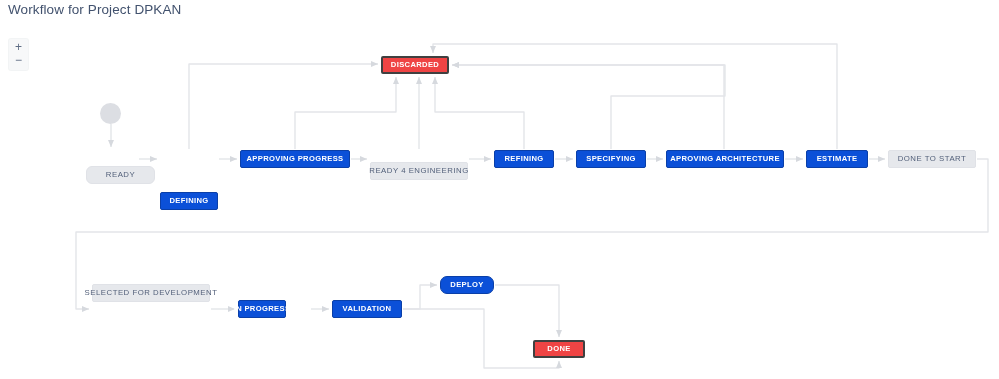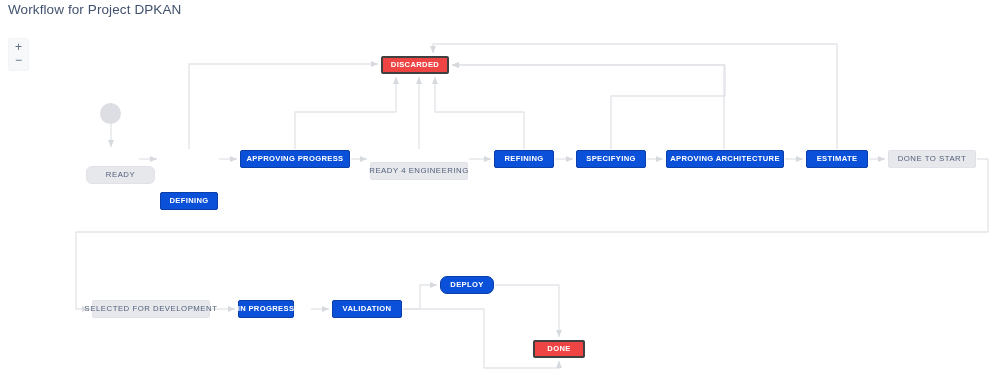--- a/index.html
+++ b/index.html
@@ -185,7 +185,7 @@
   <div class="node blue" style="left:666px; top:150px; width:118px;">APROVING ARCHITECTURE</div>
   <div class="node blue" style="left:806px; top:150px; width:62px;text-align:right;">ESTIMATE</div>
   <div class="node grey" style="left:888px; top:150px; width:88px;">DONE TO START</div>
-  <div class="node grey" style="left:92px;  top:300px; width:118px;">SELECTED FOR DEVELOPMENT</div>
+  <div class="node grey" style="left:92px;  top:284px; width:118px;">SELECTED FOR DEVELOPMENT</div>
   <div class="node blue" style="left:238px; top:300px; width:56px;">IN PROGRESS</div>
   <div class="node blue" style="left:332px; top:300px; width:70px;">VALIDATION</div>
   <div class="node blue" style="left:440px; top:276px; width:54px;border-radius:7px;">DEPLOY</div>

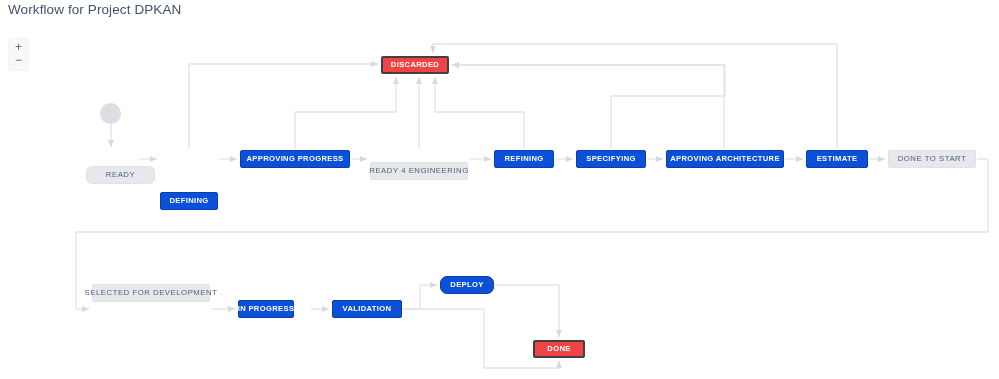--- a/index.html
+++ b/index.html
@@ -186,7 +186,7 @@
   <div class="node blue" style="left:806px; top:150px; width:62px;text-align:right;">ESTIMATE</div>
   <div class="node grey" style="left:888px; top:150px; width:88px;">DONE TO START</div>
   <div class="node grey" style="left:92px;  top:284px; width:118px;">SELECTED FOR DEVELOPMENT</div>
-  <div class="node blue" style="left:238px; top:300px; width:56px;">IN PROGRESS</div>
+  <div class="node blue" style="left:238px; top:300px; width:48px;">IN PROGRESS</div>
   <div class="node blue" style="left:332px; top:300px; width:70px;">VALIDATION</div>
   <div class="node blue" style="left:440px; top:276px; width:54px;border-radius:7px;">DEPLOY</div>
   <div class="node green" style="left:533px; top:340px; width:52px;">DONE</div>

